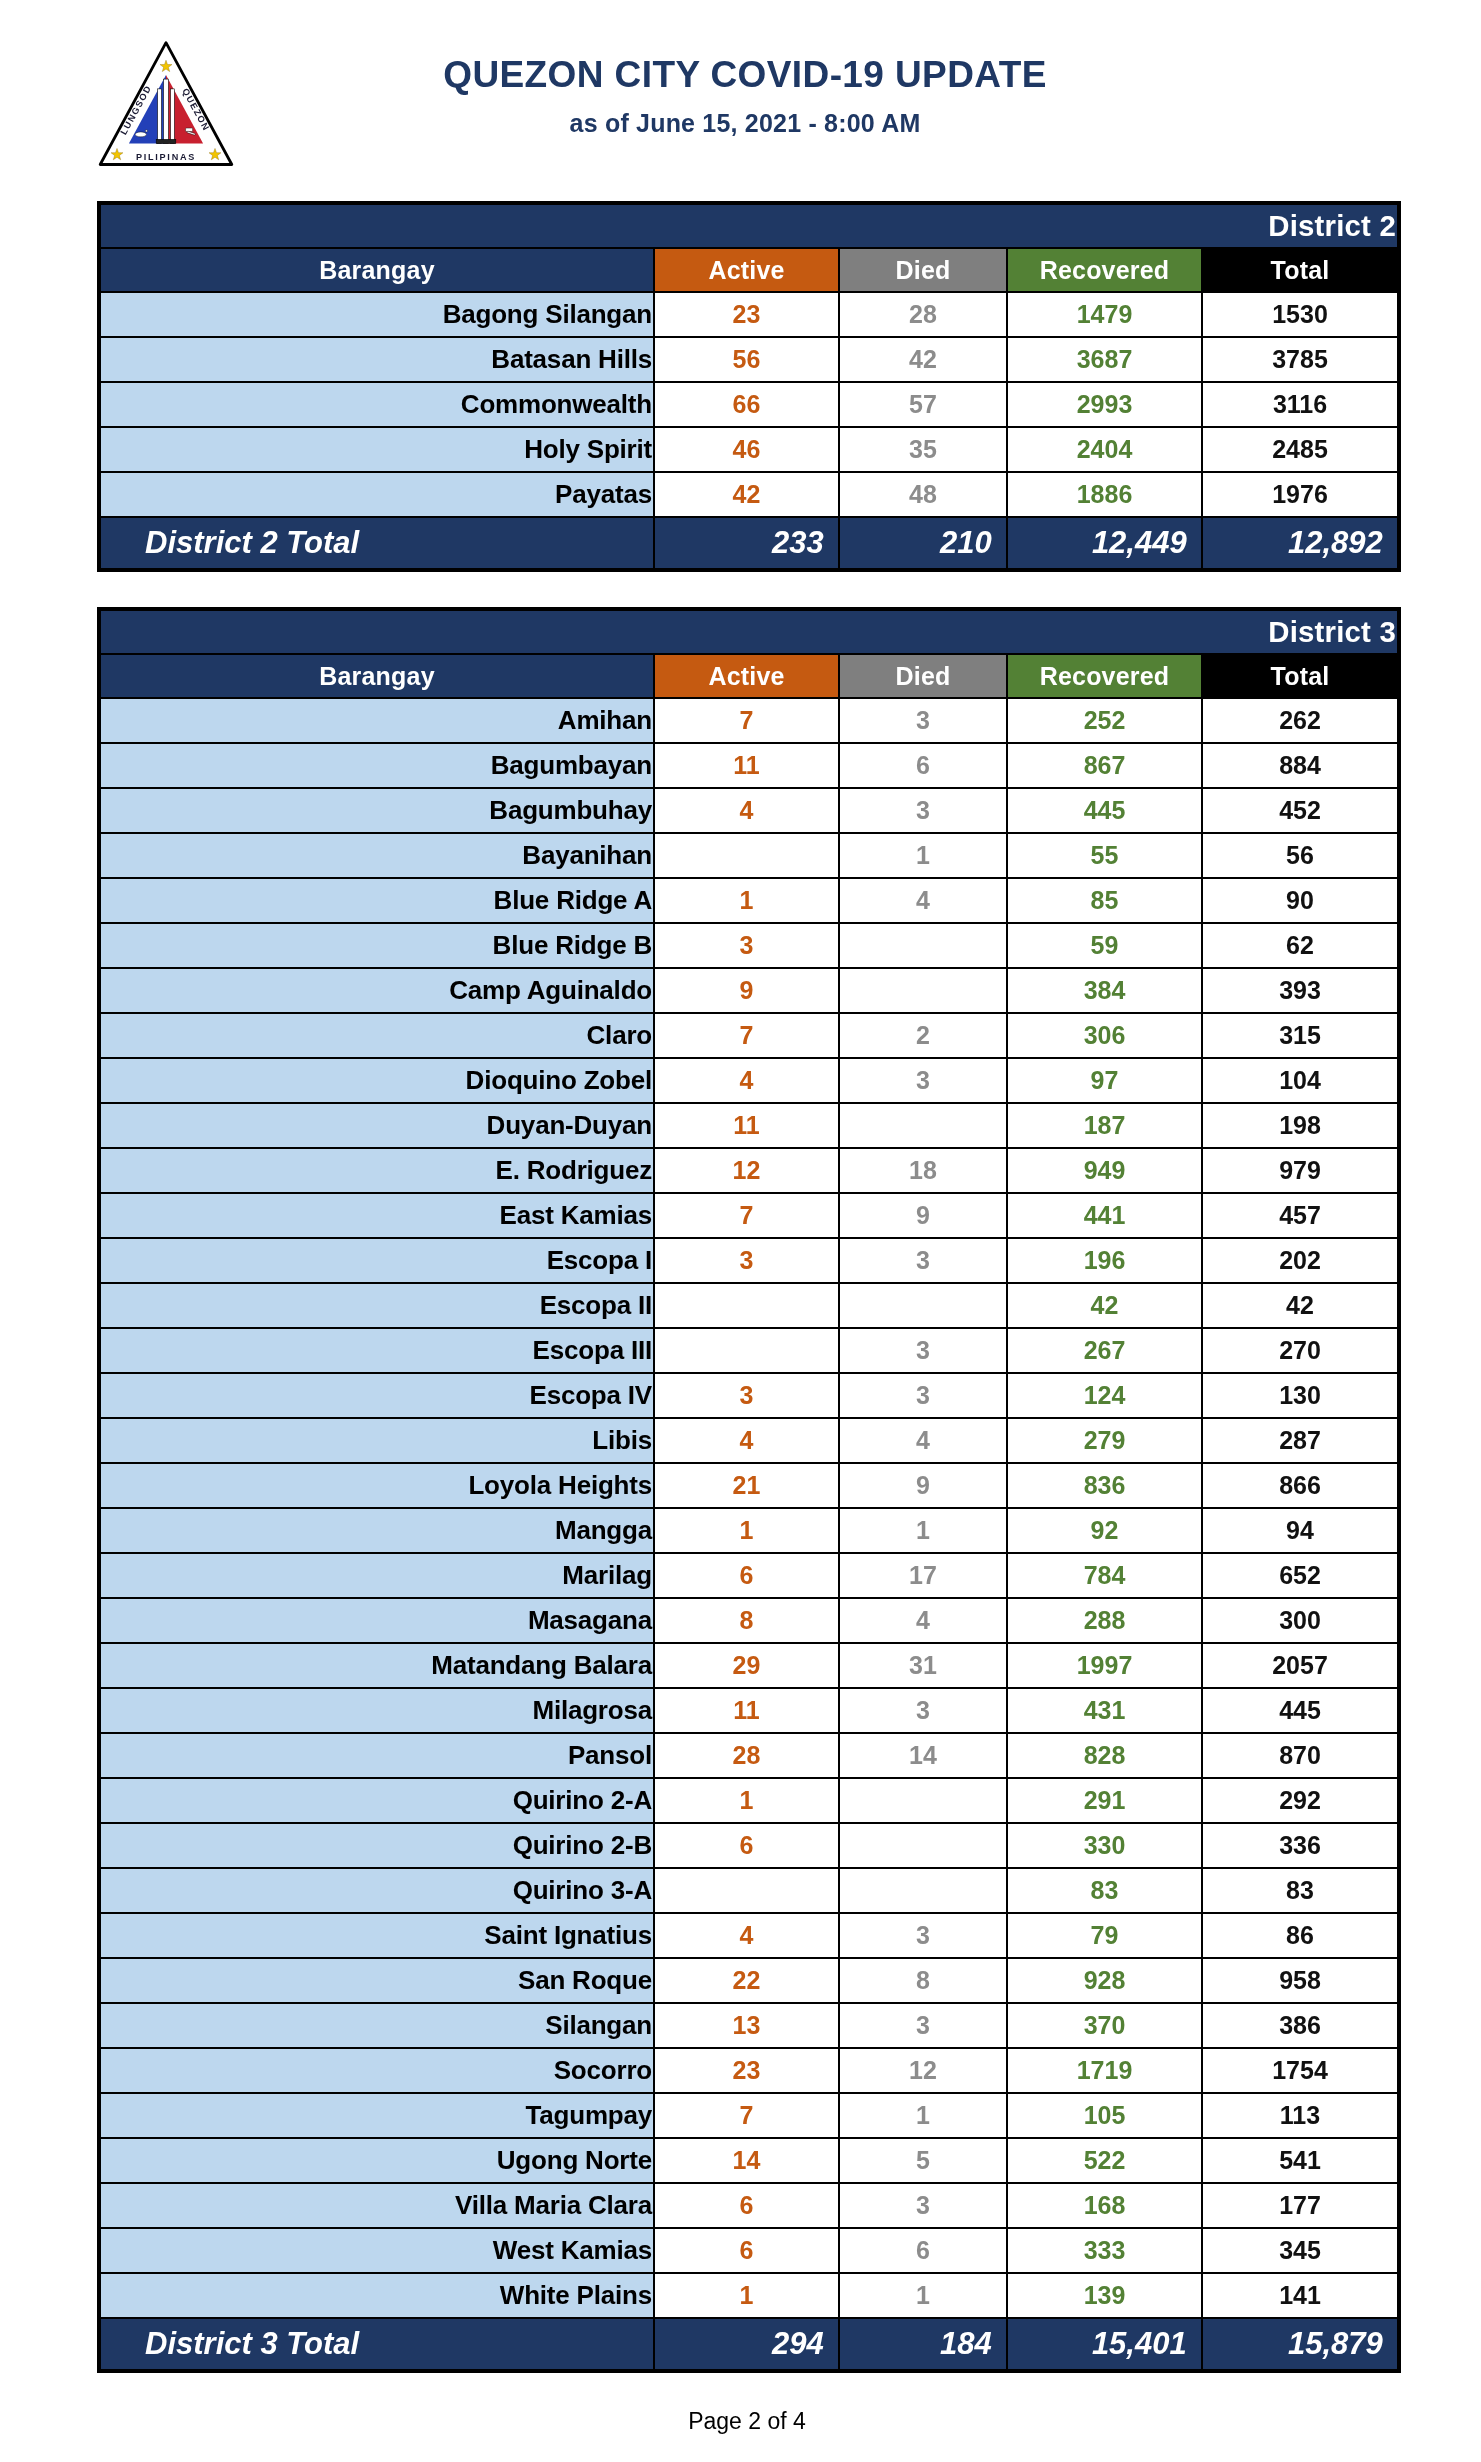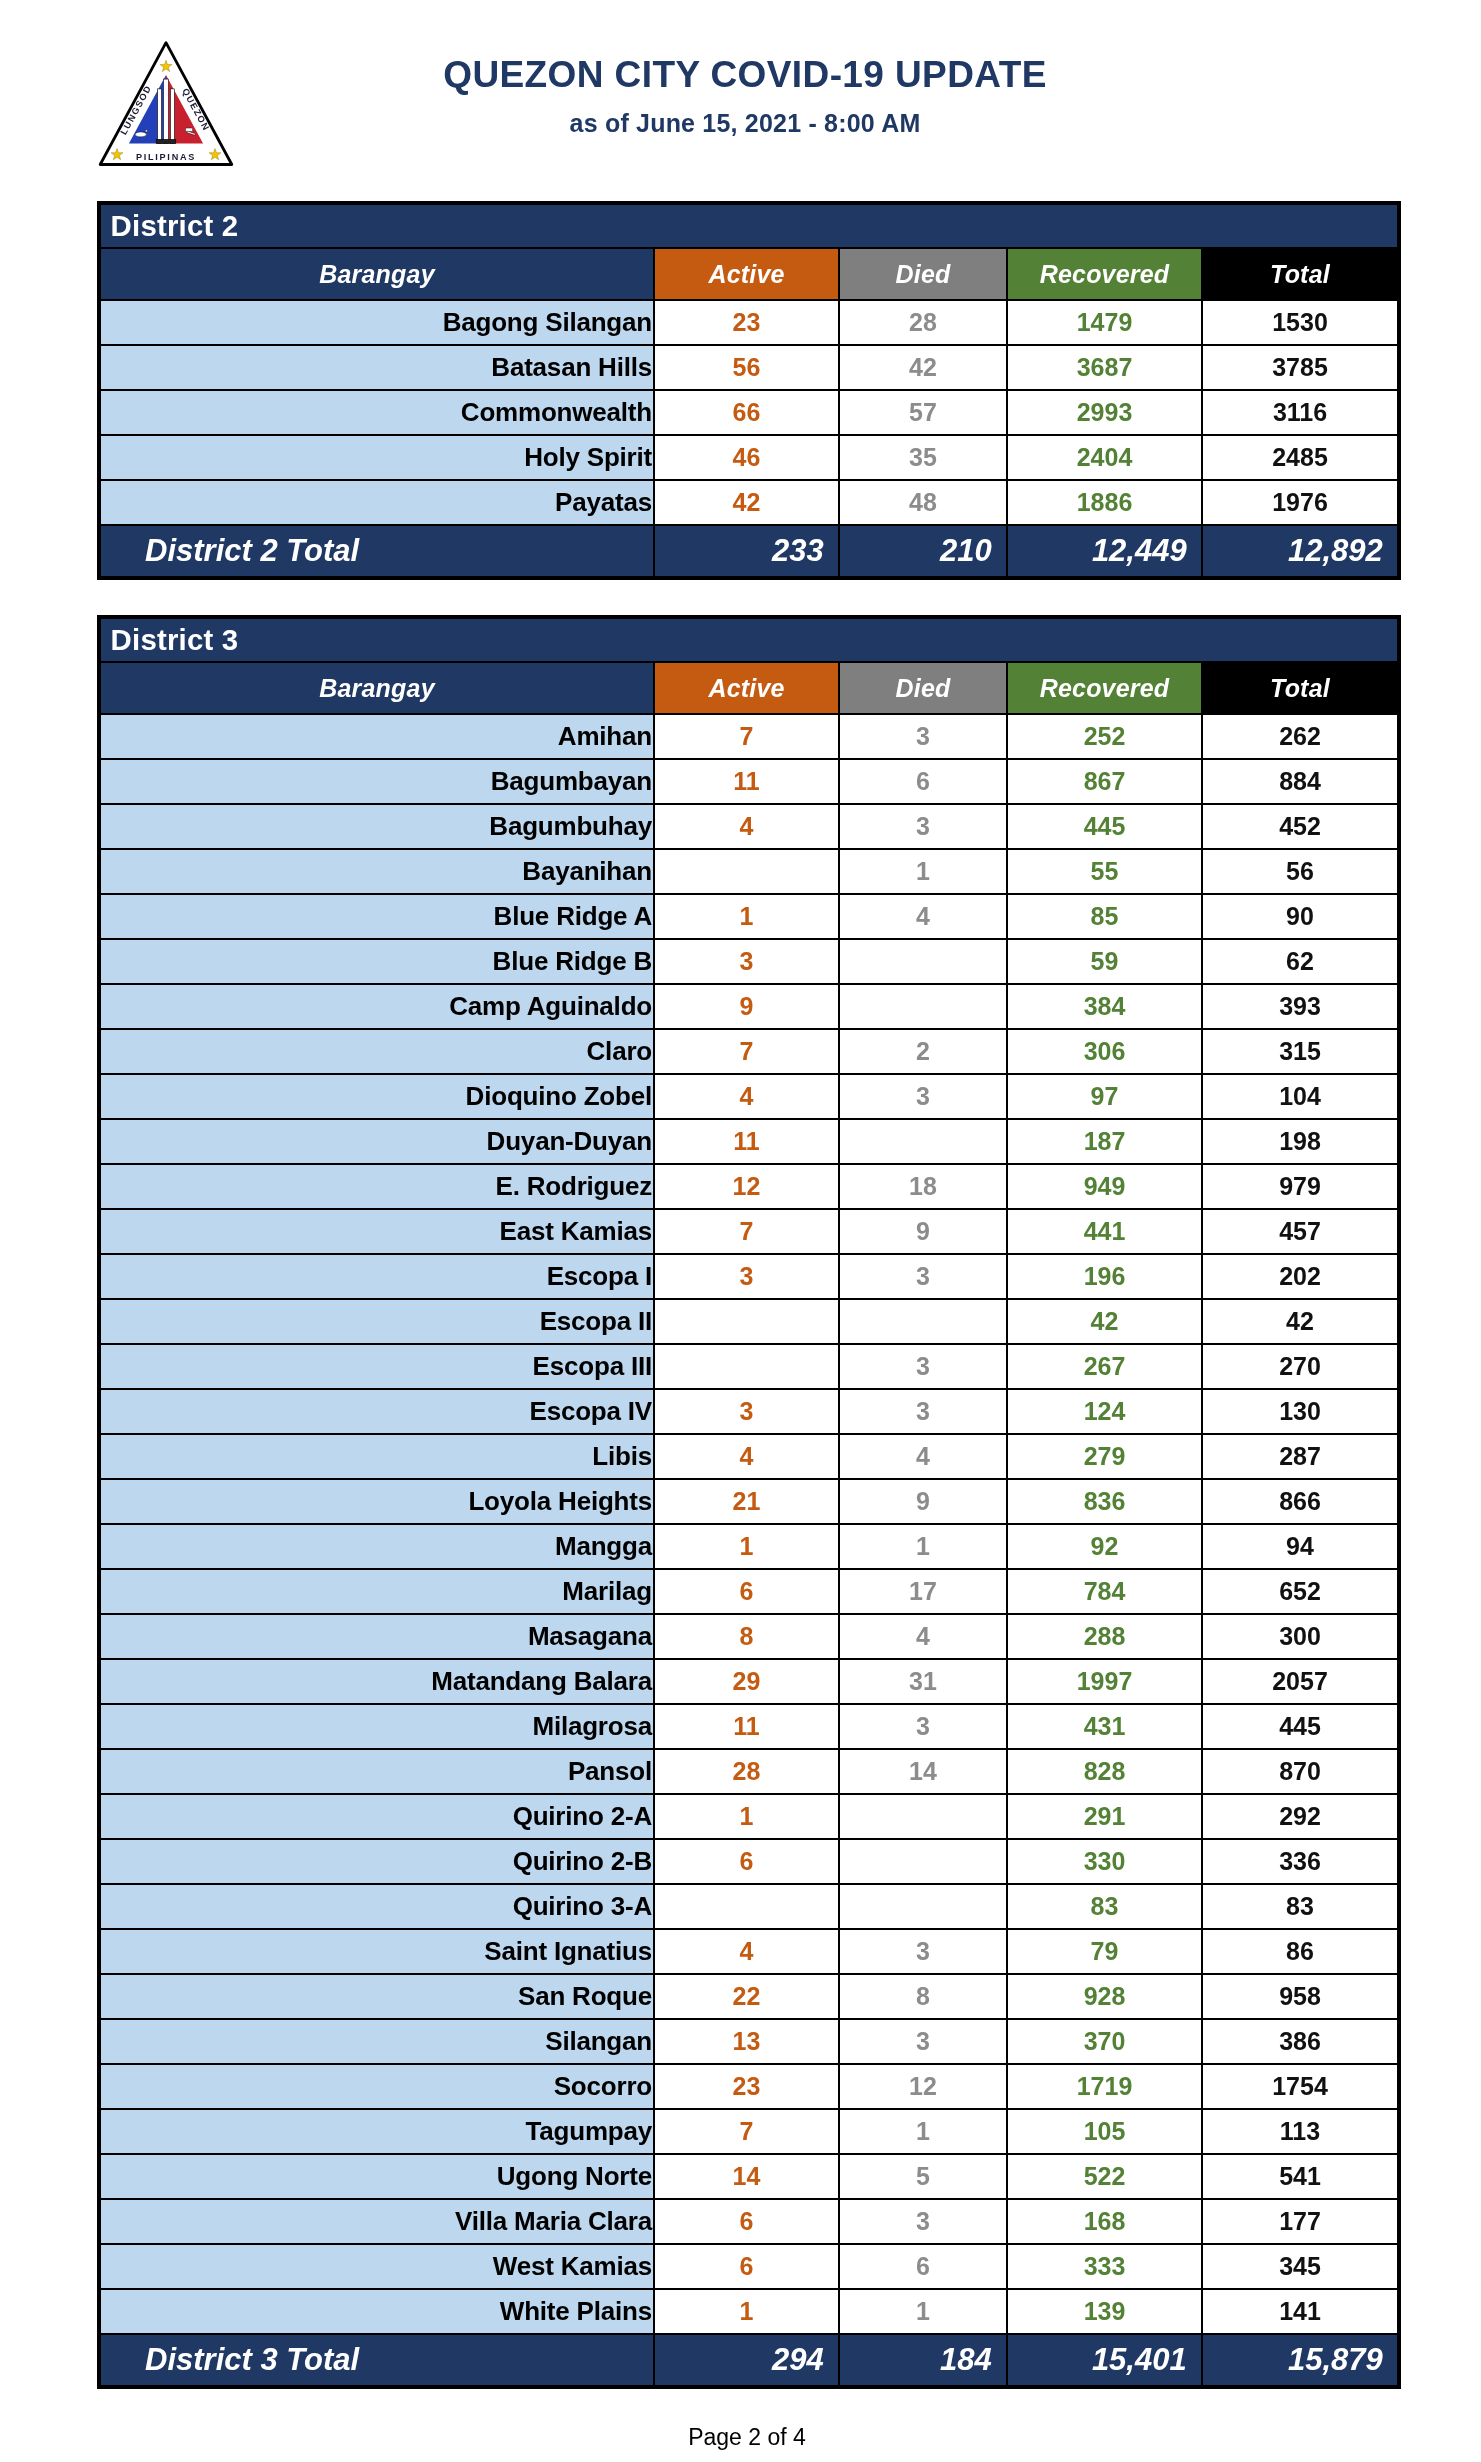--- a/index.html
+++ b/index.html
@@ -26,7 +26,7 @@
   col.w-name{width:555px;} col.w-active{width:185px;} col.w-died{width:168px;}
   col.w-recovered{width:195px;} col.w-total{width:197px;}
 
-  th.district-th{background:var(--navy);color:#fff;text-align:left;font-size:29.4px;font-weight:bold;
+  th.district-th{background:var(--navy);color:#fff;text-align:right;font-size:29.4px;font-weight:bold;
     height:45px;padding-left:9.6px;border:2.4px solid #000;letter-spacing:0.2px;}
   th.colhead{font-style:italic;color:#fff;font-size:25px;font-weight:bold;text-align:center;
     height:52px;border:2.4px solid #000;letter-spacing:0.2px;}

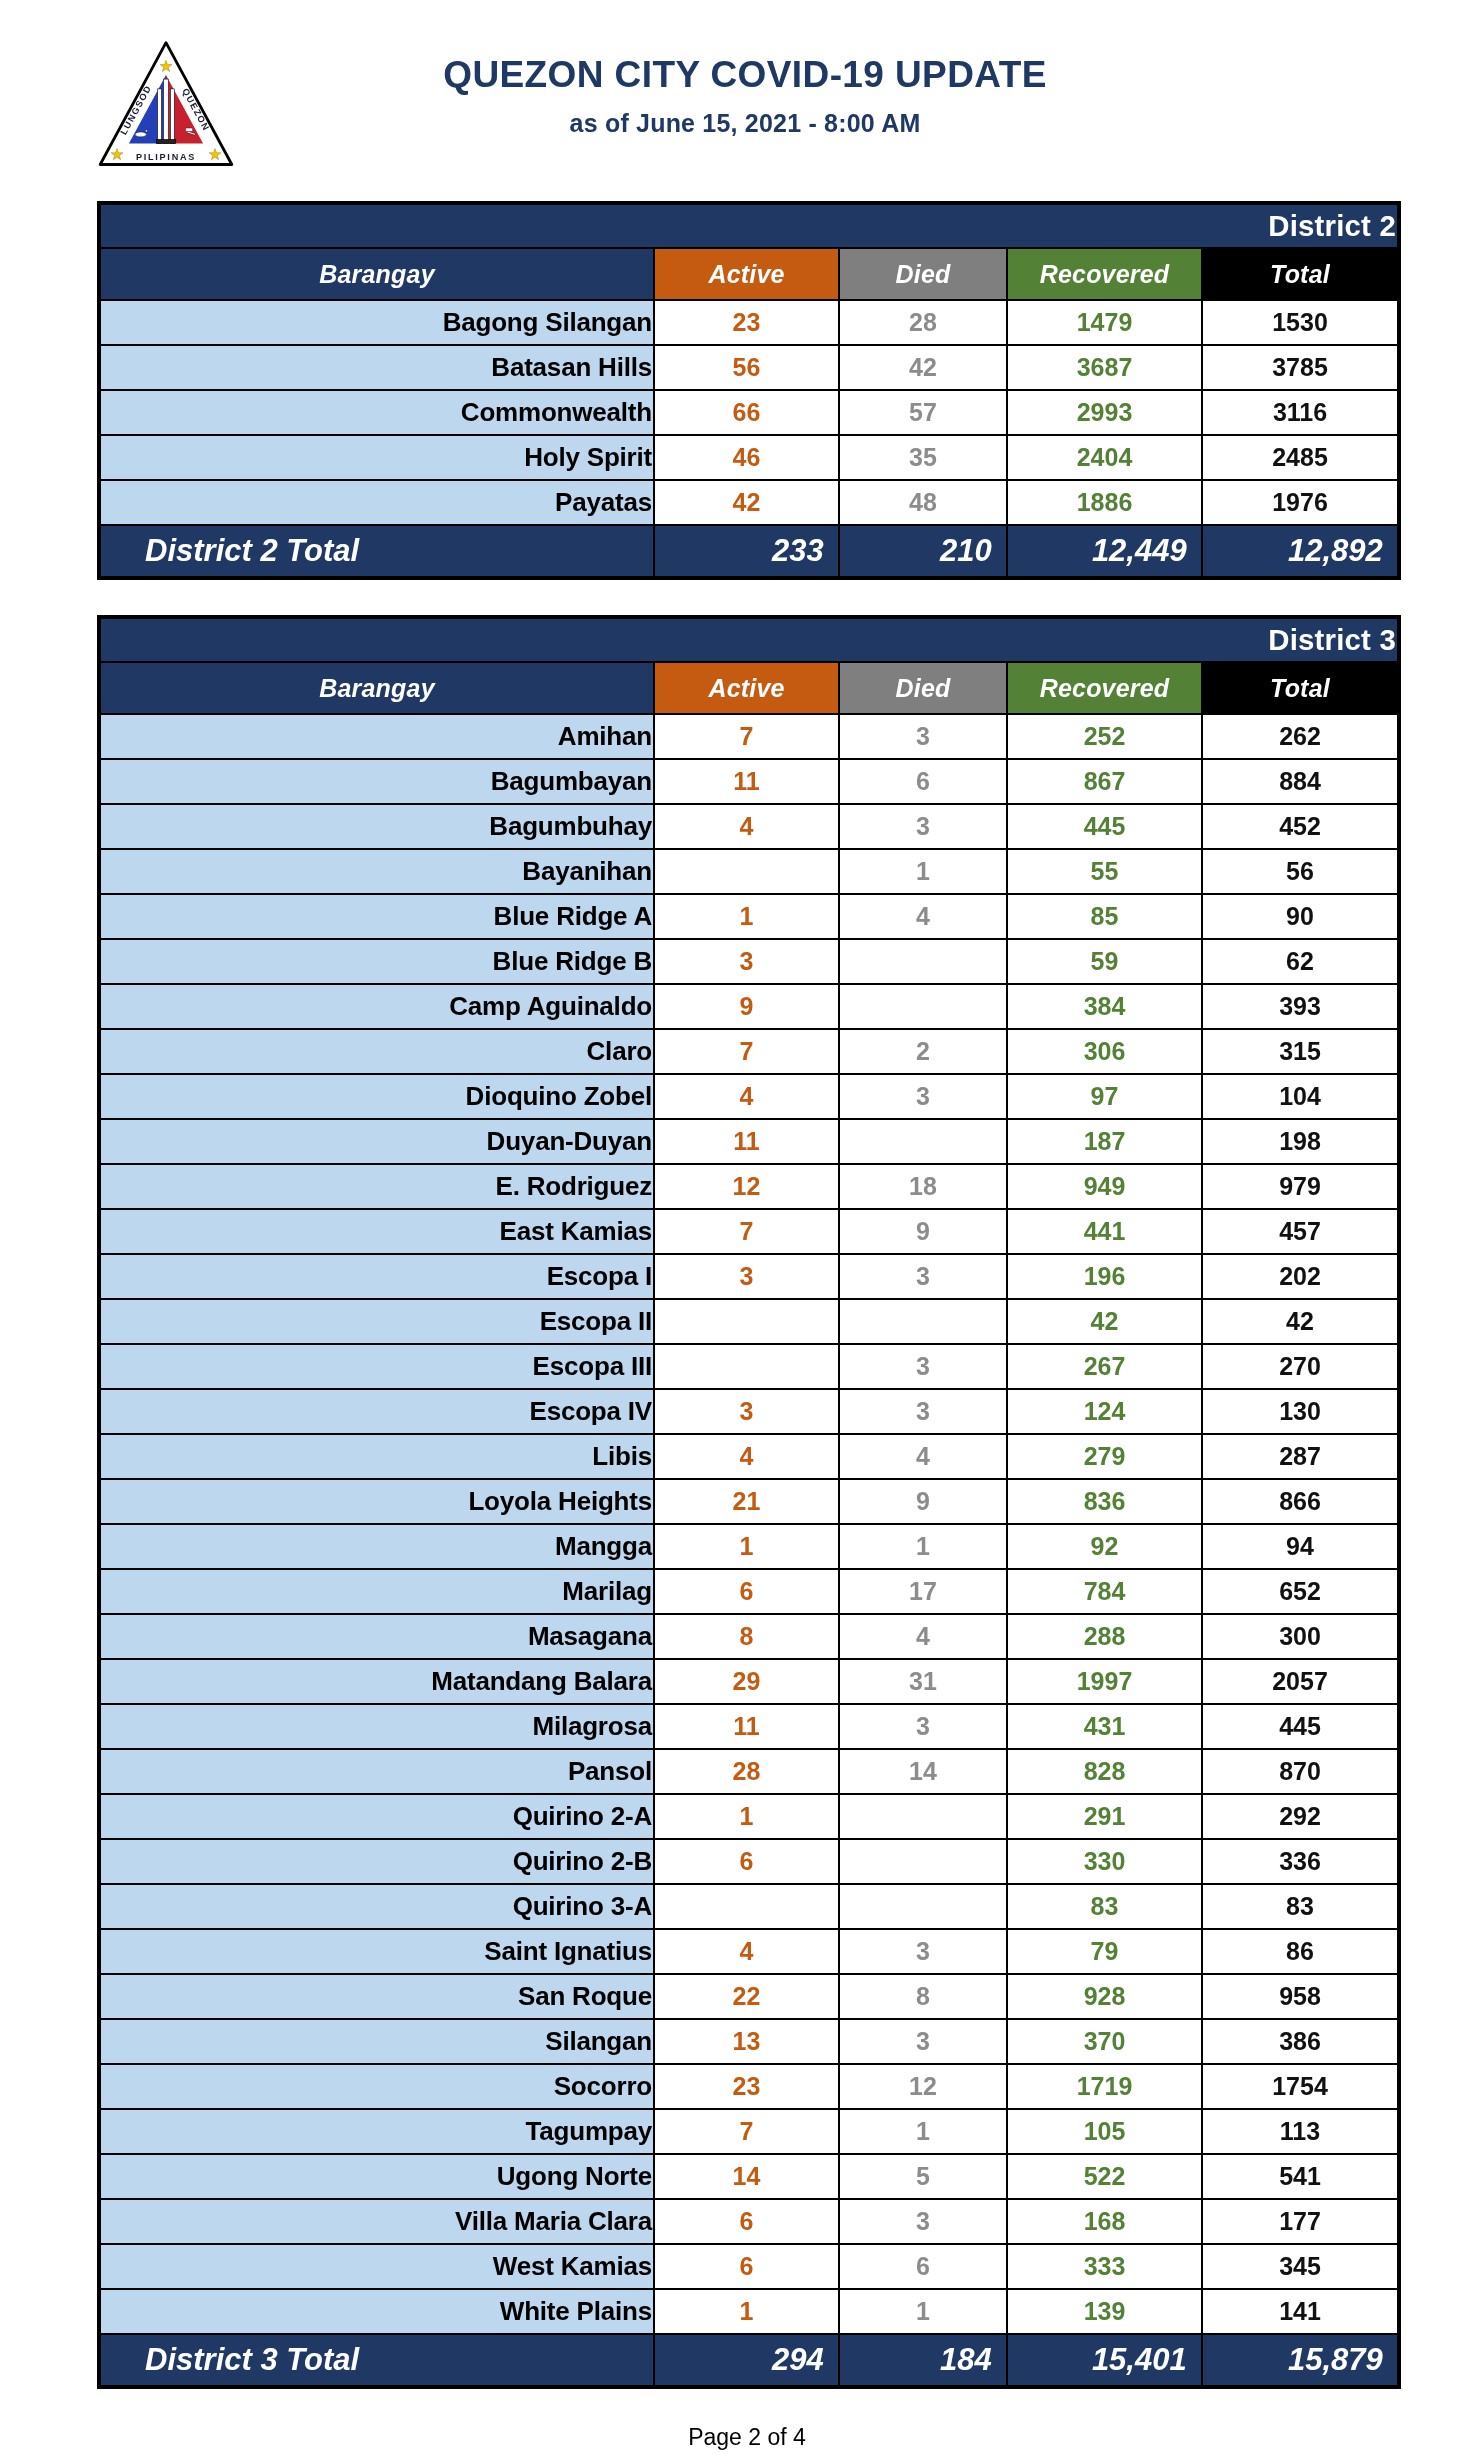--- a/index.html
+++ b/index.html
@@ -28,8 +28,8 @@
 
   th.district-th{background:var(--navy);color:#fff;text-align:right;font-size:29.4px;font-weight:bold;
     height:45px;padding-left:9.6px;border:2.4px solid #000;letter-spacing:0.2px;}
-  th.colhead{font-style:italic;color:#fff;font-size:25px;font-weight:bold;text-align:center;
-    height:52px;border:2.4px solid #000;letter-spacing:0.2px;}
+  th.colhead{color:#fff;font-size:25px;font-weight:bold;text-align:center;
+    height:44px;border:2.4px solid #000;letter-spacing:0.2px;}
   th.h-barangay{background:var(--navy);} th.h-active{background:var(--orange);}
   th.h-died{background:var(--gray);} th.h-recovered{background:var(--green);}
   th.h-total{background:var(--black);}

